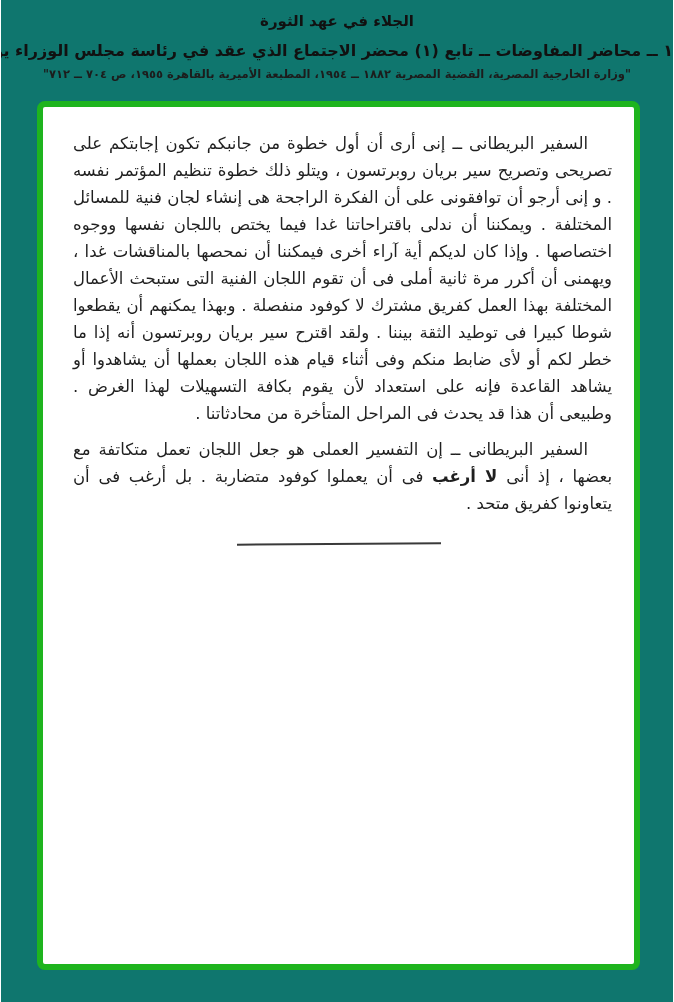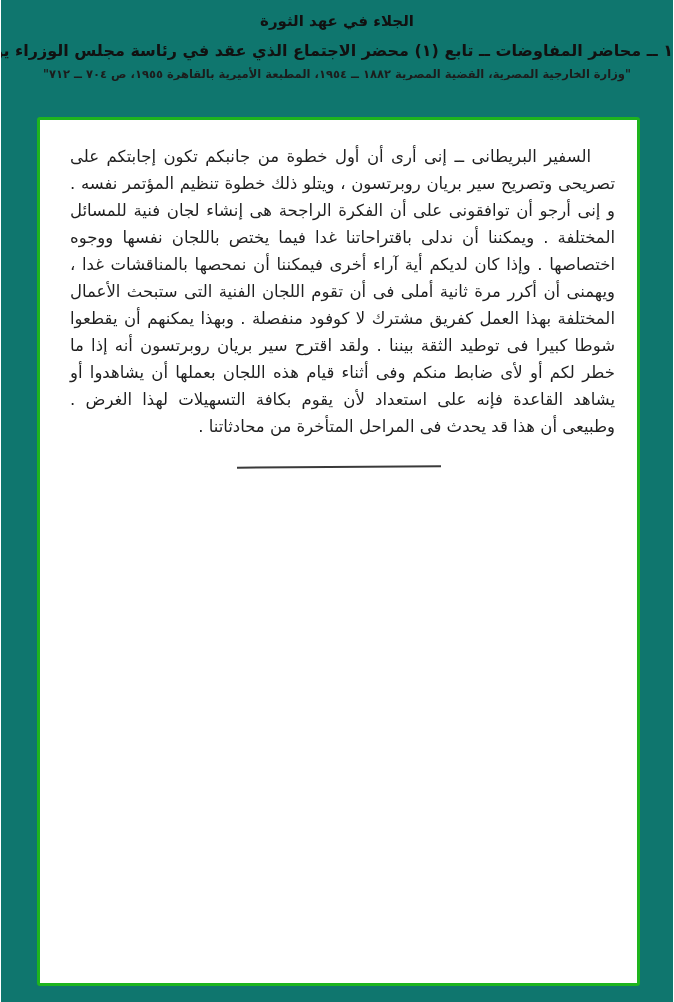--- a/index.html
+++ b/index.html
@@ -47,12 +47,12 @@
   .doc-frame {
     position: absolute;
     left: 36px;
-    top: 117px;
+    top: 101px;
     width: 603px;
     height: 869px;
     background: #ffffff;
-    border: 3px solid #4c1d95;
-    border-radius: 3px;
+    border: 6px solid #4c1d95;
+    border-radius: 8px;
   }
   .doc-content {
     direction: rtl;

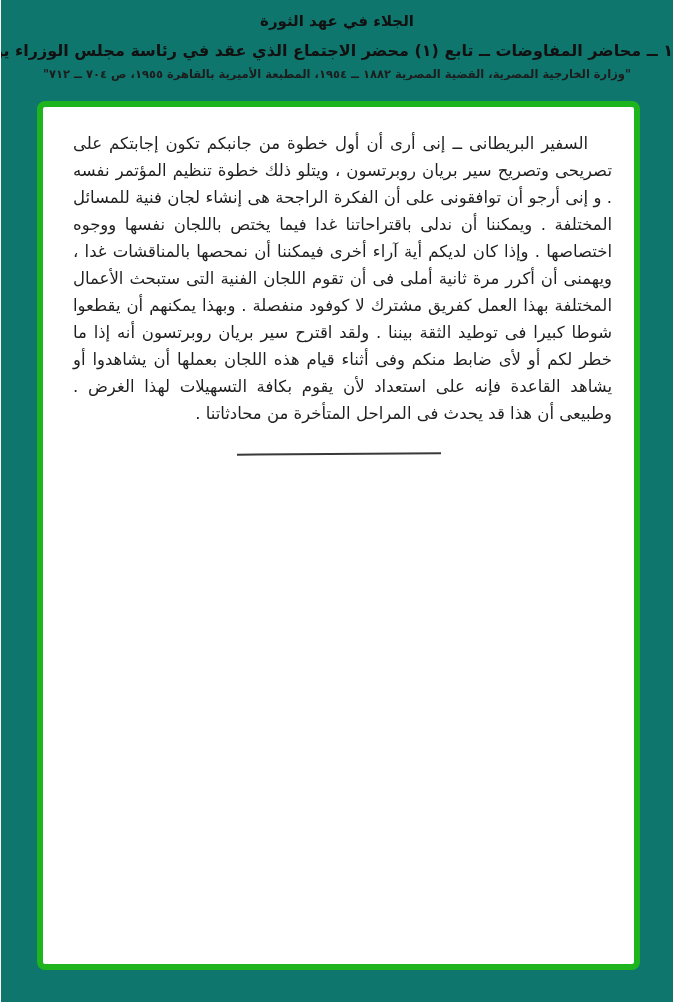--- a/index.html
+++ b/index.html
@@ -91,6 +91,7 @@
   <div class="doc-frame" style="border-color: rgb(30, 180, 30);">
     <div class="doc-content">
         <p class="doc-paragraph"><span>السفير البريطانى ــ إنى أرى أن أول خطوة من جانبكم تكون إجابتكم على تصريحى وتصريح سير بريان روبرتسون ، ويتلو ذلك خطوة تنظيم المؤتمر نفسه . و إنى أرجو أن توافقونى على أن الفكرة الراجحة هى إنشاء لجان فنية للمسائل المختلفة . ويمكننا أن ندلى باقتراحاتنا غدا فيما يختص باللجان نفسها ووجوه اختصاصها . وإذا كان لديكم أية آراء أخرى فيمكننا أن نمحصها بالمناقشات غدا ، ويهمنى أن أكرر مرة ثانية أملى فى أن تقوم اللجان الفنية التى ستبحث الأعمال المختلفة بهذا العمل كفريق مشترك لا كوفود منفصلة . وبهذا يمكنهم أن يقطعوا شوطا كبيرا فى توطيد الثقة بيننا . ولقد اقترح سير بريان روبرتسون أنه إذا ما خطر لكم أو لأى ضابط منكم وفى أثناء قيام هذه اللجان بعملها أن يشاهدوا أو يشاهد القاعدة فإنه على استعداد لأن يقوم بكافة التسهيلات لهذا الغرض . وطبيعى أن هذا قد يحدث فى المراحل المتأخرة من محادثاتنا .</span></p>
+        <p class="doc-paragraph"><span>السفير البريطانى ــ إن التفسير العملى هو جعل اللجان تعمل متكاتفة مع بعضها ، إذ أنى </span><span class="seg-bold">لا أرغب</span><span> فى أن يعملوا كوفود متضاربة . بل أرغب فى أن يتعاونوا كفريق متحد .</span></p>
       </div>
     <div class="section-divider"></div>
   </div>

